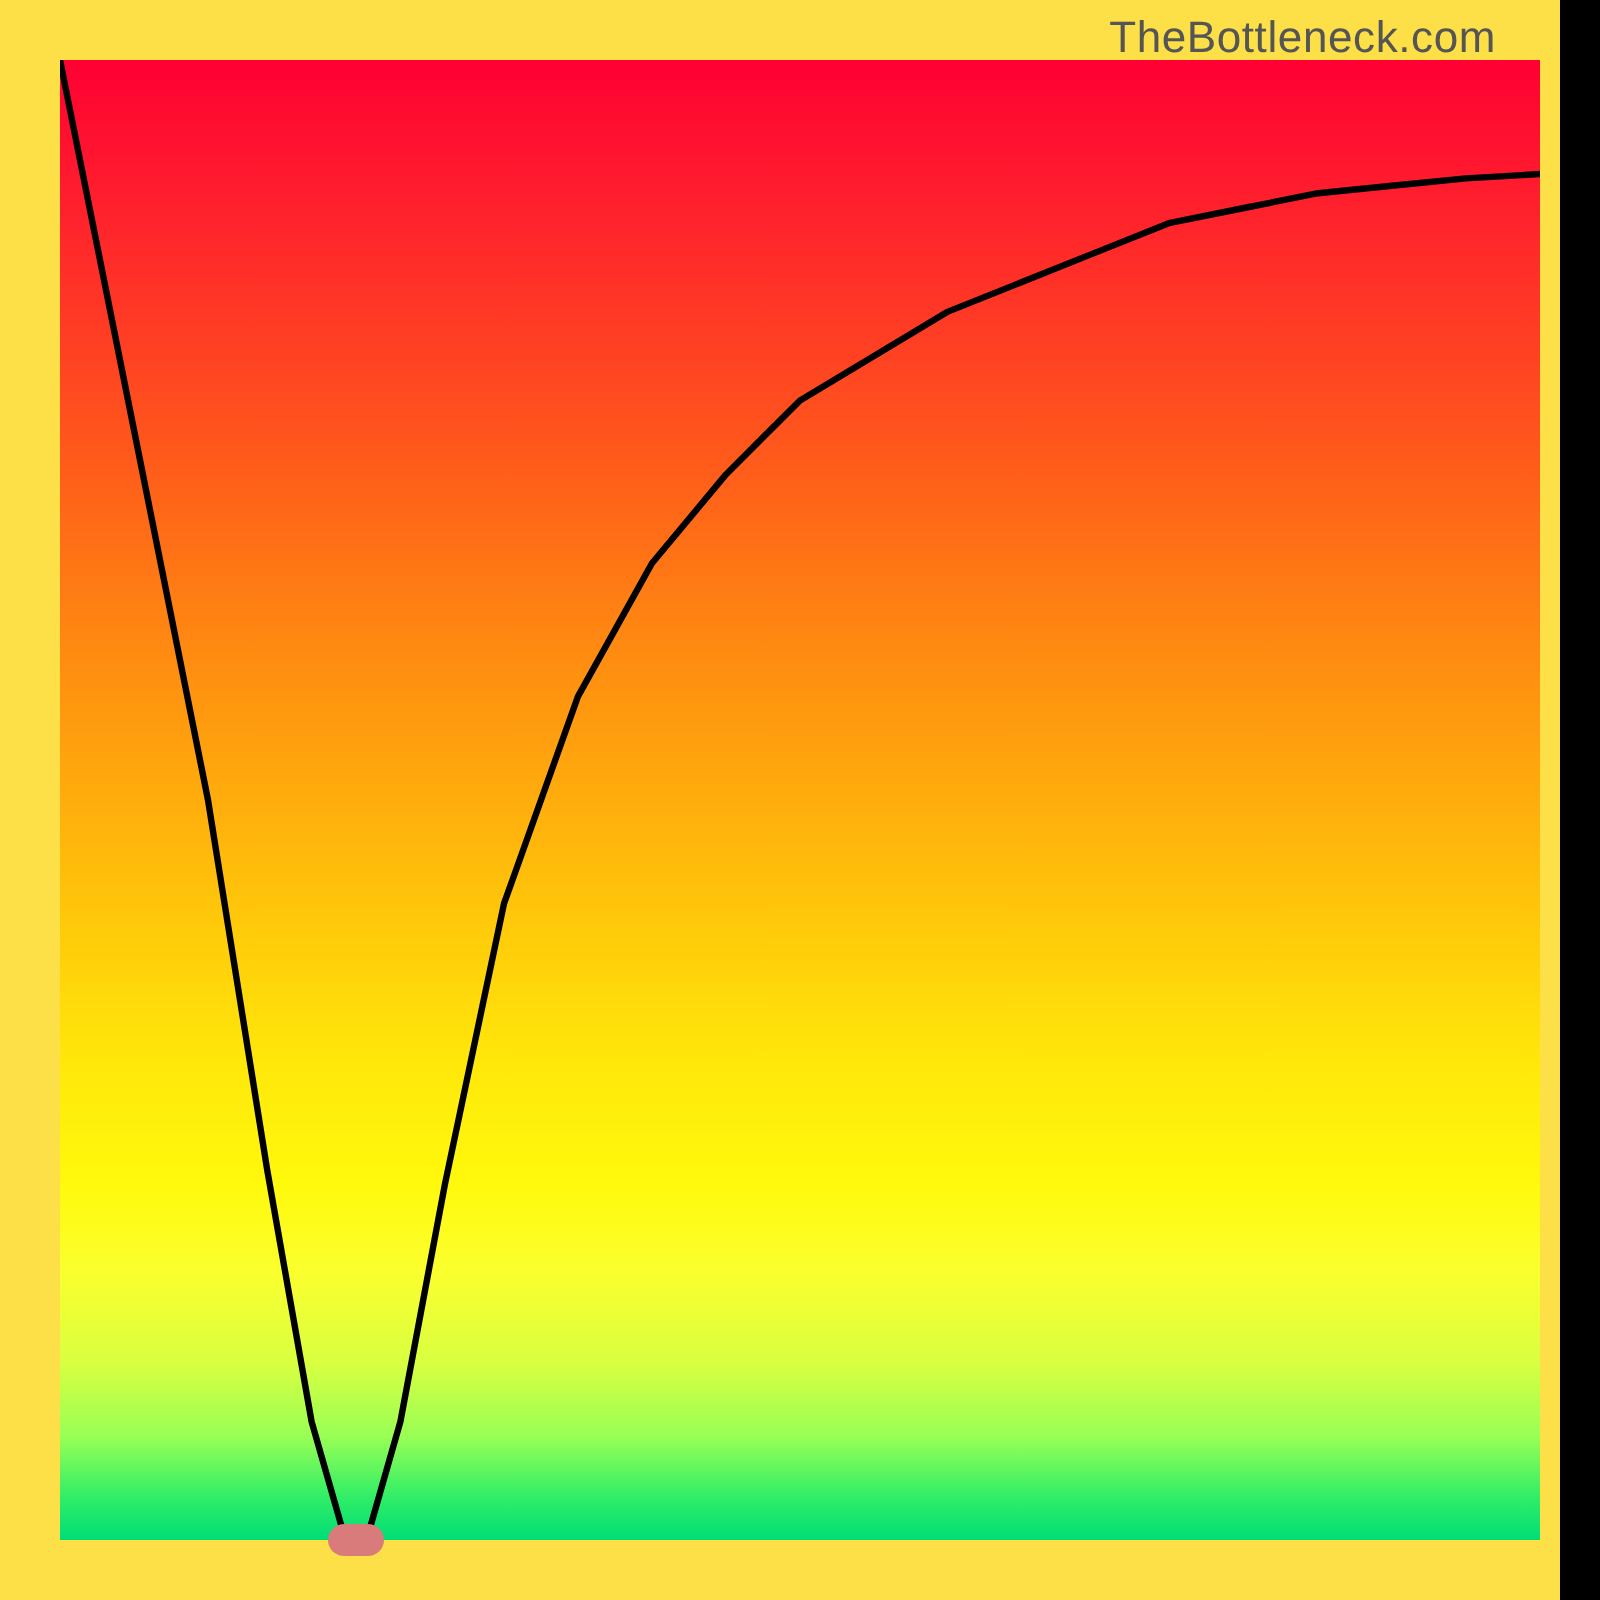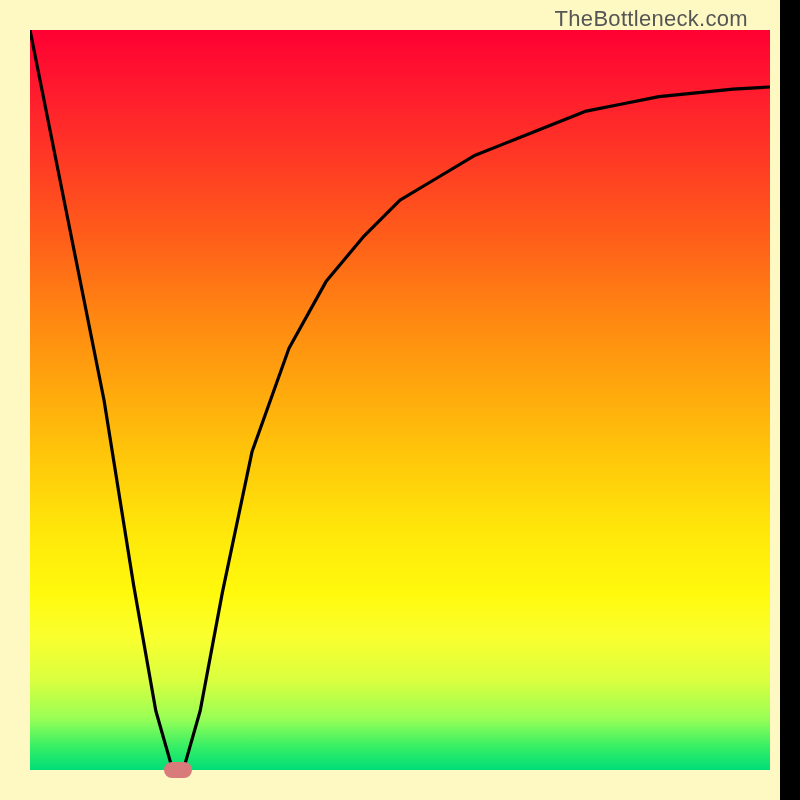--- a/index.html
+++ b/index.html
@@ -15,7 +15,7 @@
     position: relative;
     width: 780px;
     height: 800px;
-    background: #fef9c3;
+    background: #fde047;
   }
   .plot-area {
     position: absolute;

